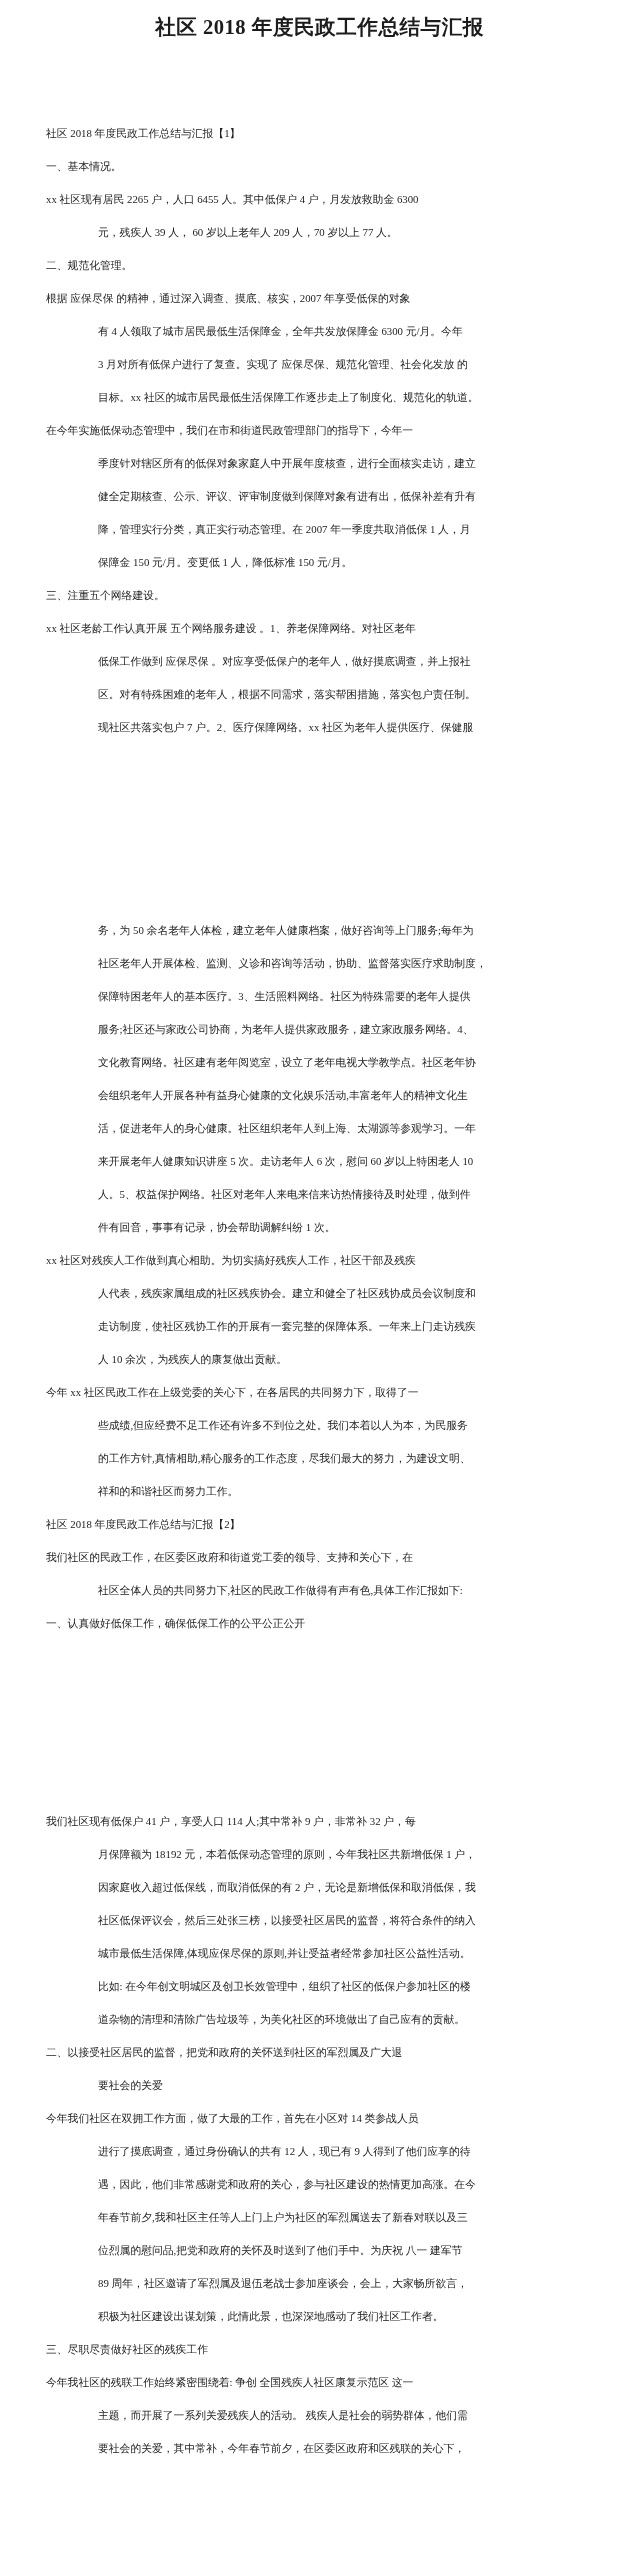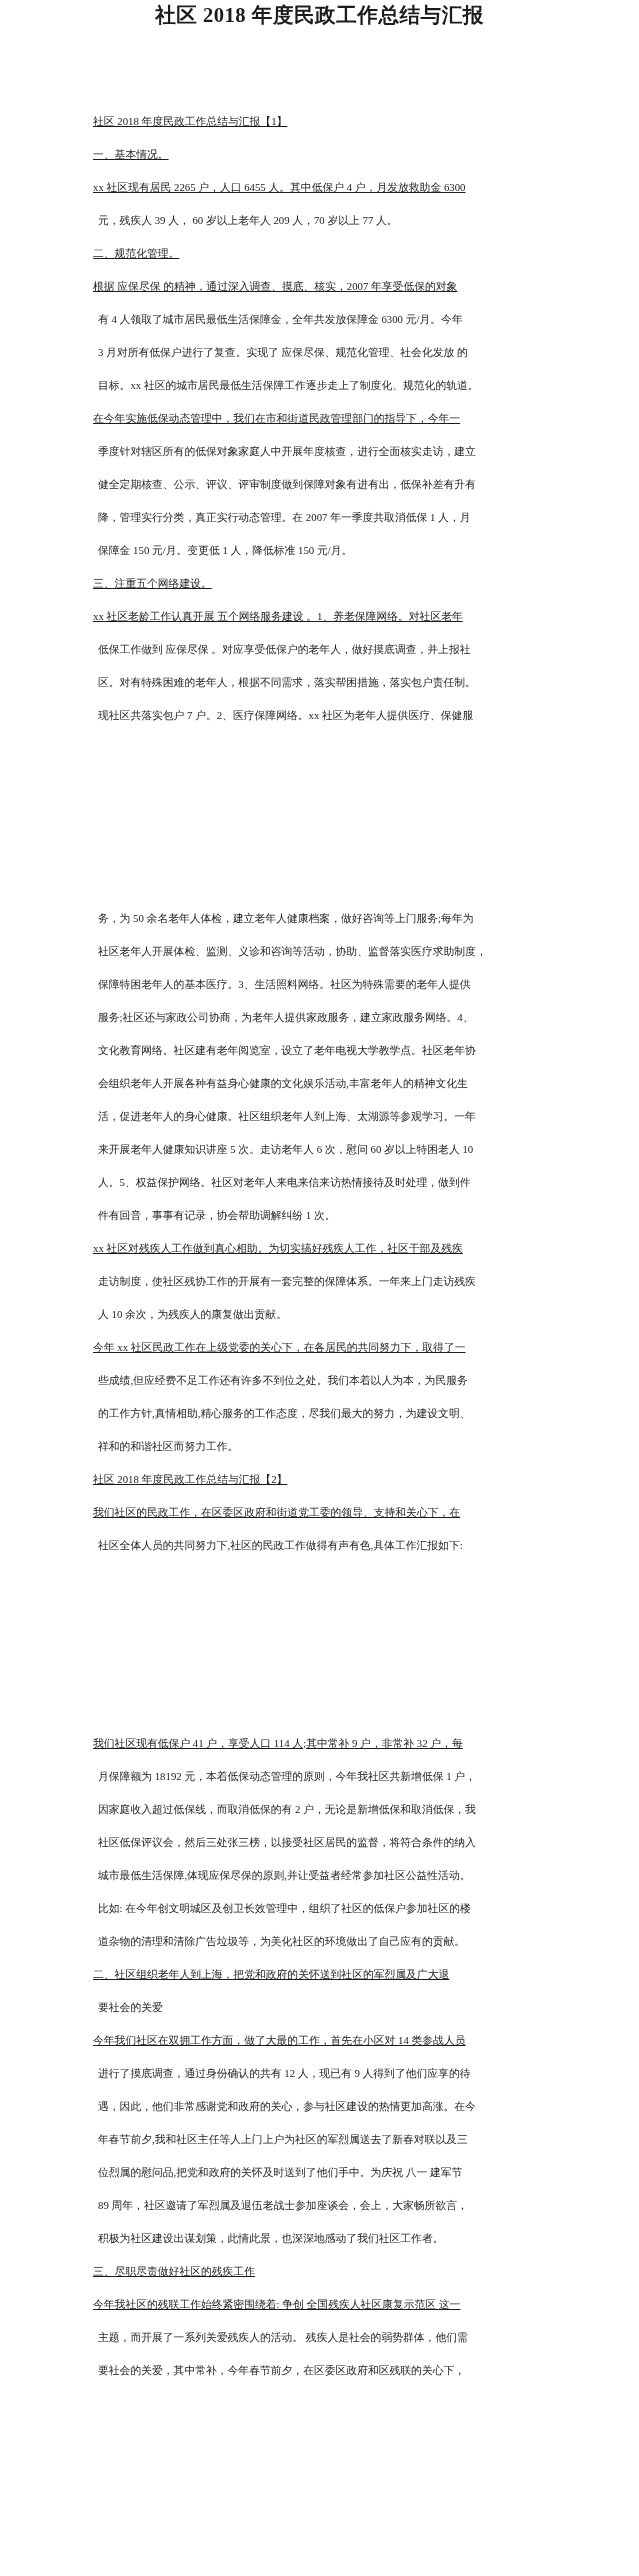--- a/index.html
+++ b/index.html
@@ -18,7 +18,7 @@
     color: #1c1c1c;
   }
   .title {
-    margin: 4px;
+    margin: 16px;
     text-align: center;
     font-size: 20.6px;
     line-height: 1.1;

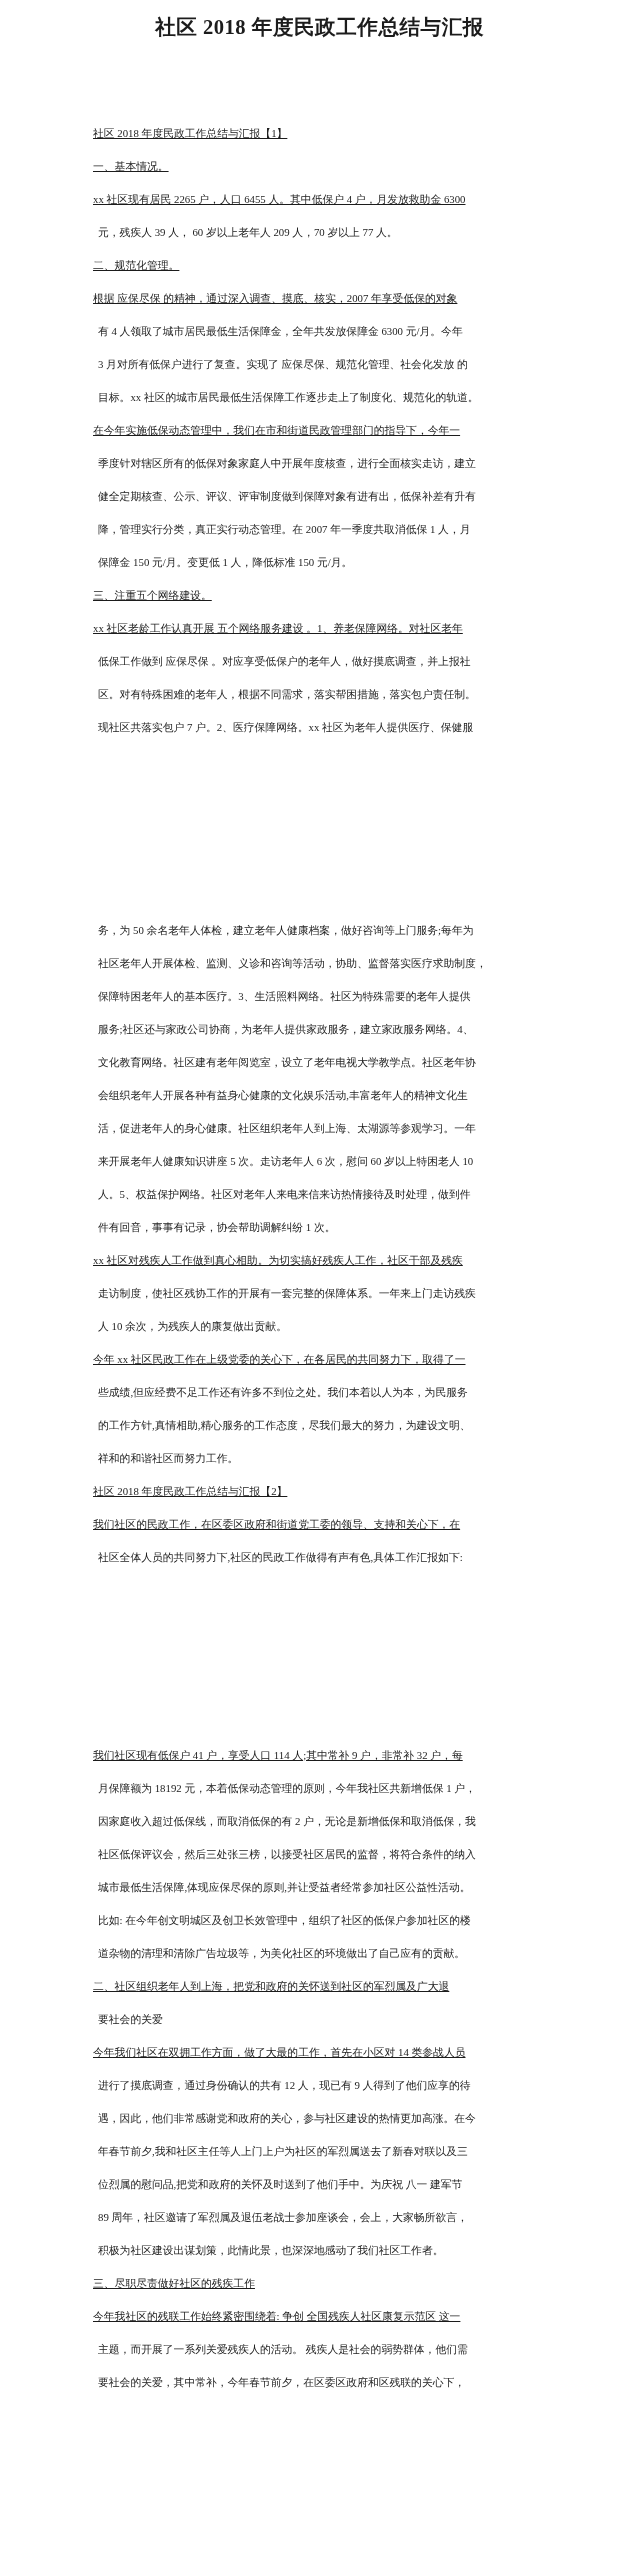--- a/index.html
+++ b/index.html
@@ -47,8 +47,7 @@
     overflow: visible;
   }
   .line.indent {
-    padding-left: 93px;
-    text-decoration: underline;
+    padding-left: 46px;
   }
 </style>
 </head>

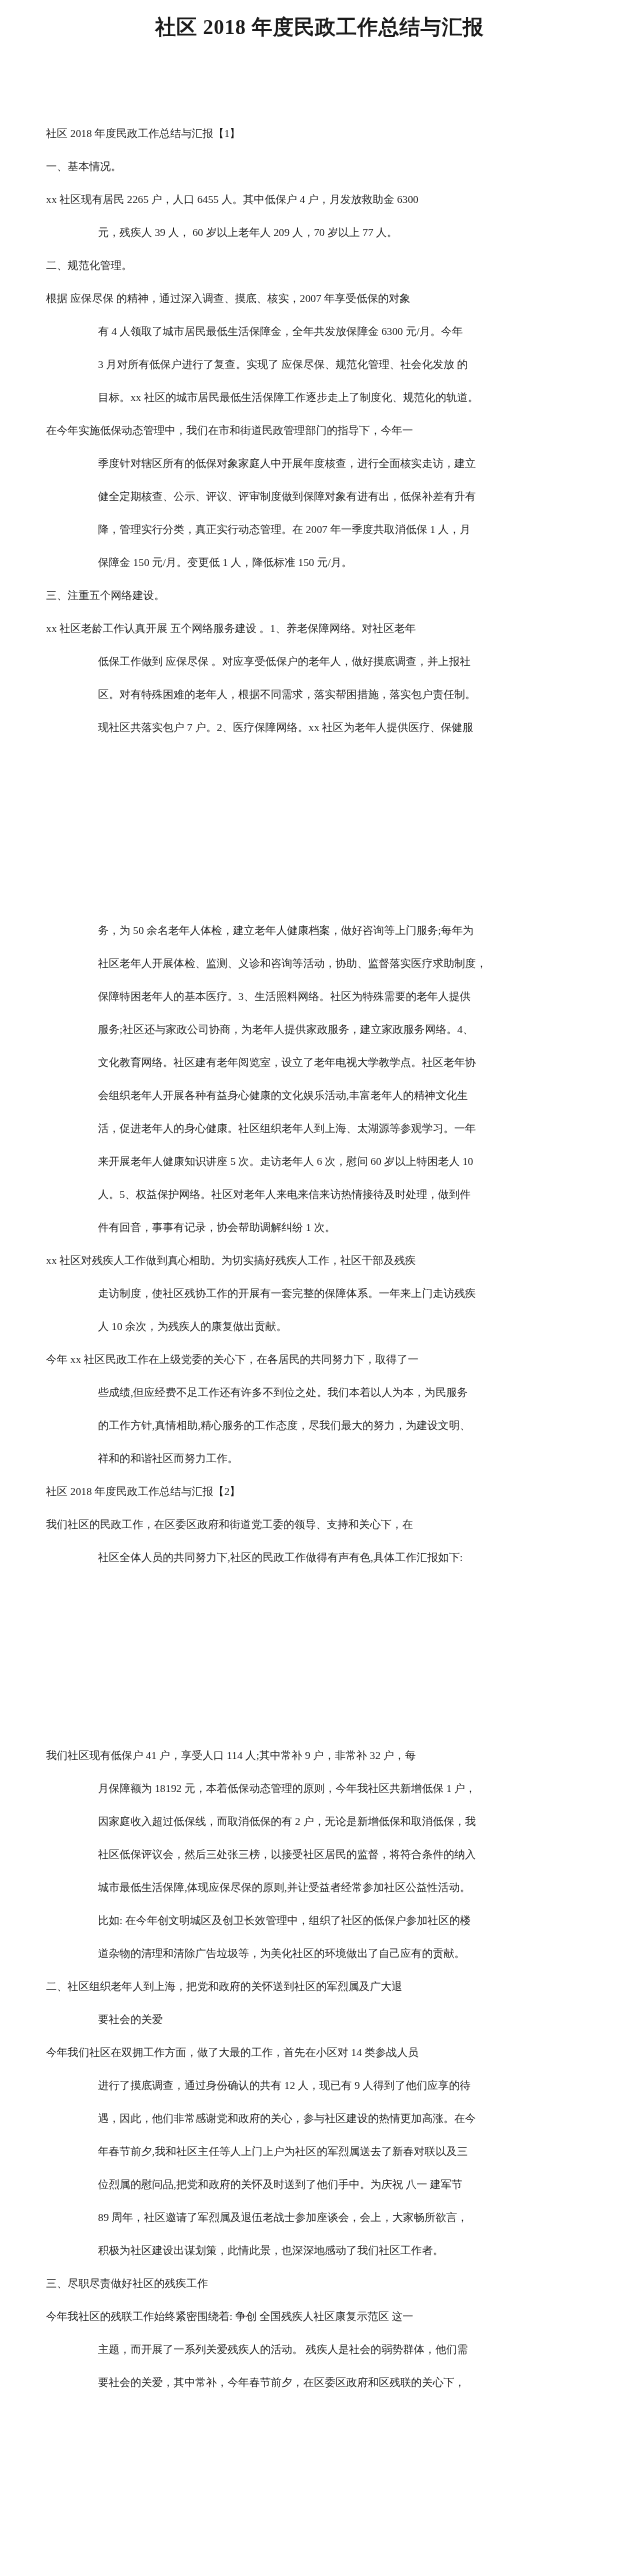--- a/index.html
+++ b/index.html
@@ -89,6 +89,7 @@
         <div class="line">人。5、权益保护网络。社区对老年人来电来信来访热情接待及时处理，做到件</div>
         <div class="line">件有回音，事事有记录，协会帮助调解纠纷 1 次。</div>
         <div class="line indent">xx 社区对残疾人工作做到真心相助。为切实搞好残疾人工作，社区干部及残疾</div>
+        <div class="line">人代表，残疾家属组成的社区残疾协会。建立和健全了社区残协成员会议制度和</div>
         <div class="line">走访制度，使社区残协工作的开展有一套完整的保障体系。一年来上门走访残疾</div>
         <div class="line">人 10 余次，为残疾人的康复做出贡献。</div>
         <div class="line indent">今年 xx 社区民政工作在上级党委的关心下，在各居民的共同努力下，取得了一</div>

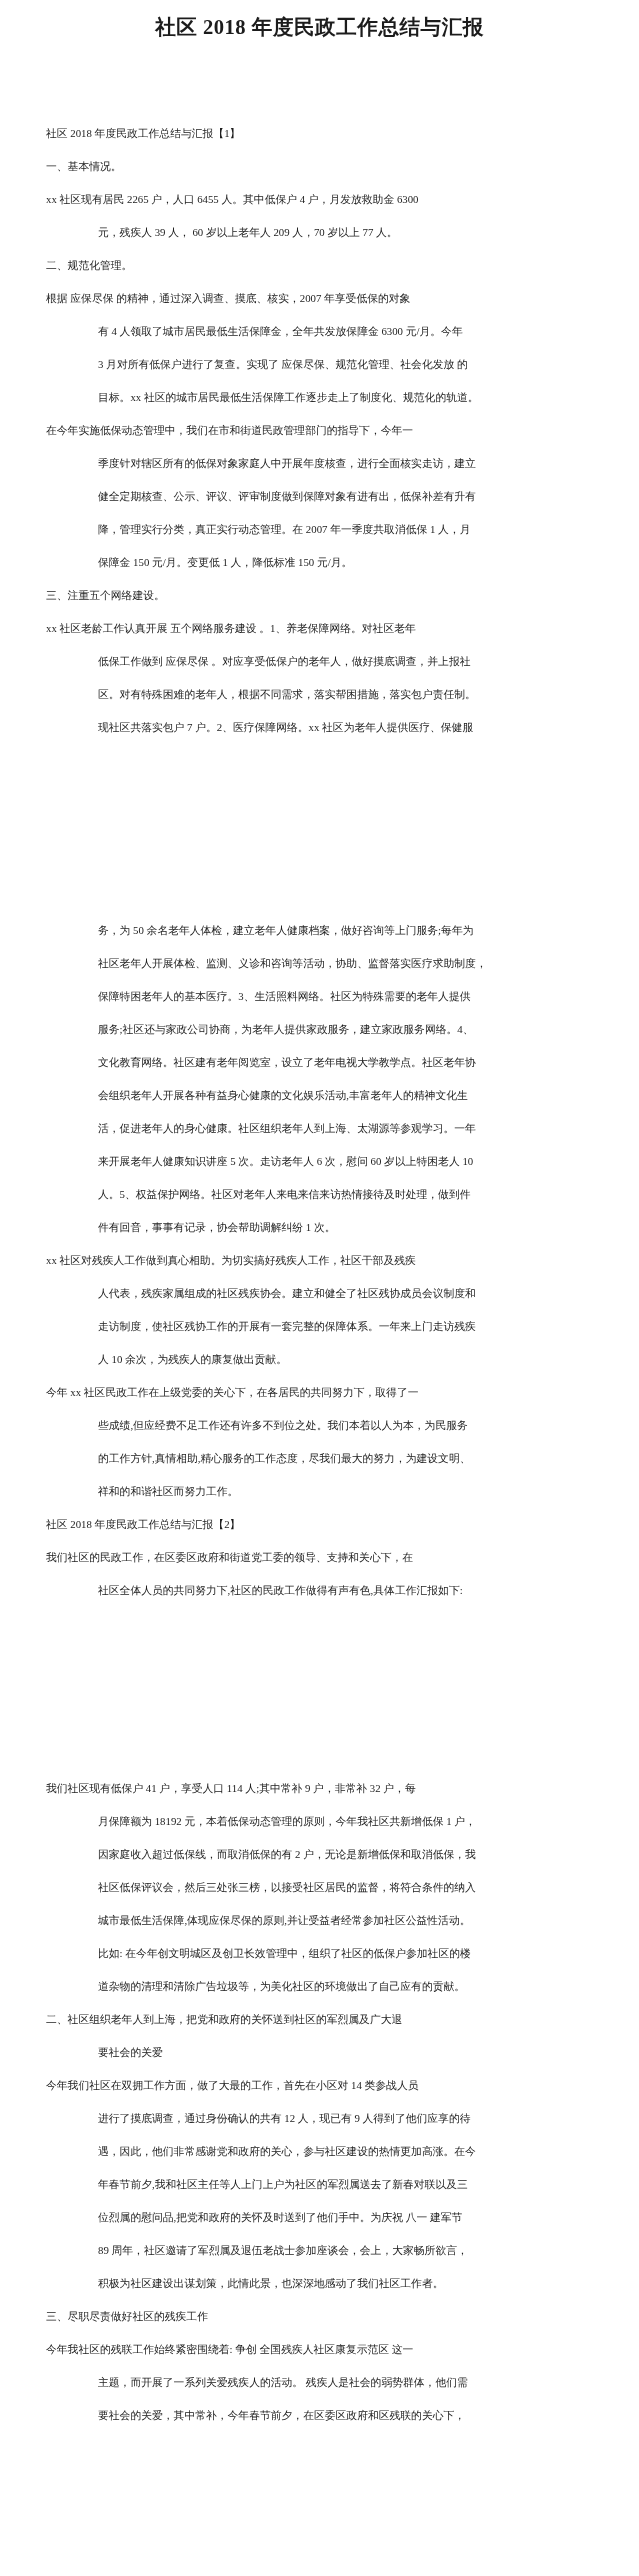--- a/index.html
+++ b/index.html
@@ -99,6 +99,7 @@
         <div class="line indent">社区 2018 年度民政工作总结与汇报【2】</div>
         <div class="line indent">我们社区的民政工作，在区委区政府和街道党工委的领导、支持和关心下，在</div>
         <div class="line">社区全体人员的共同努力下,社区的民政工作做得有声有色,具体工作汇报如下:</div>
+        <div class="line indent">一、认真做好低保工作，确保低保工作的公平公正公开</div>
       </div>
       <div class="page">
         <div class="line indent">我们社区现有低保户 41 户，享受人口 114 人;其中常补 9 户，非常补 32 户，每</div>

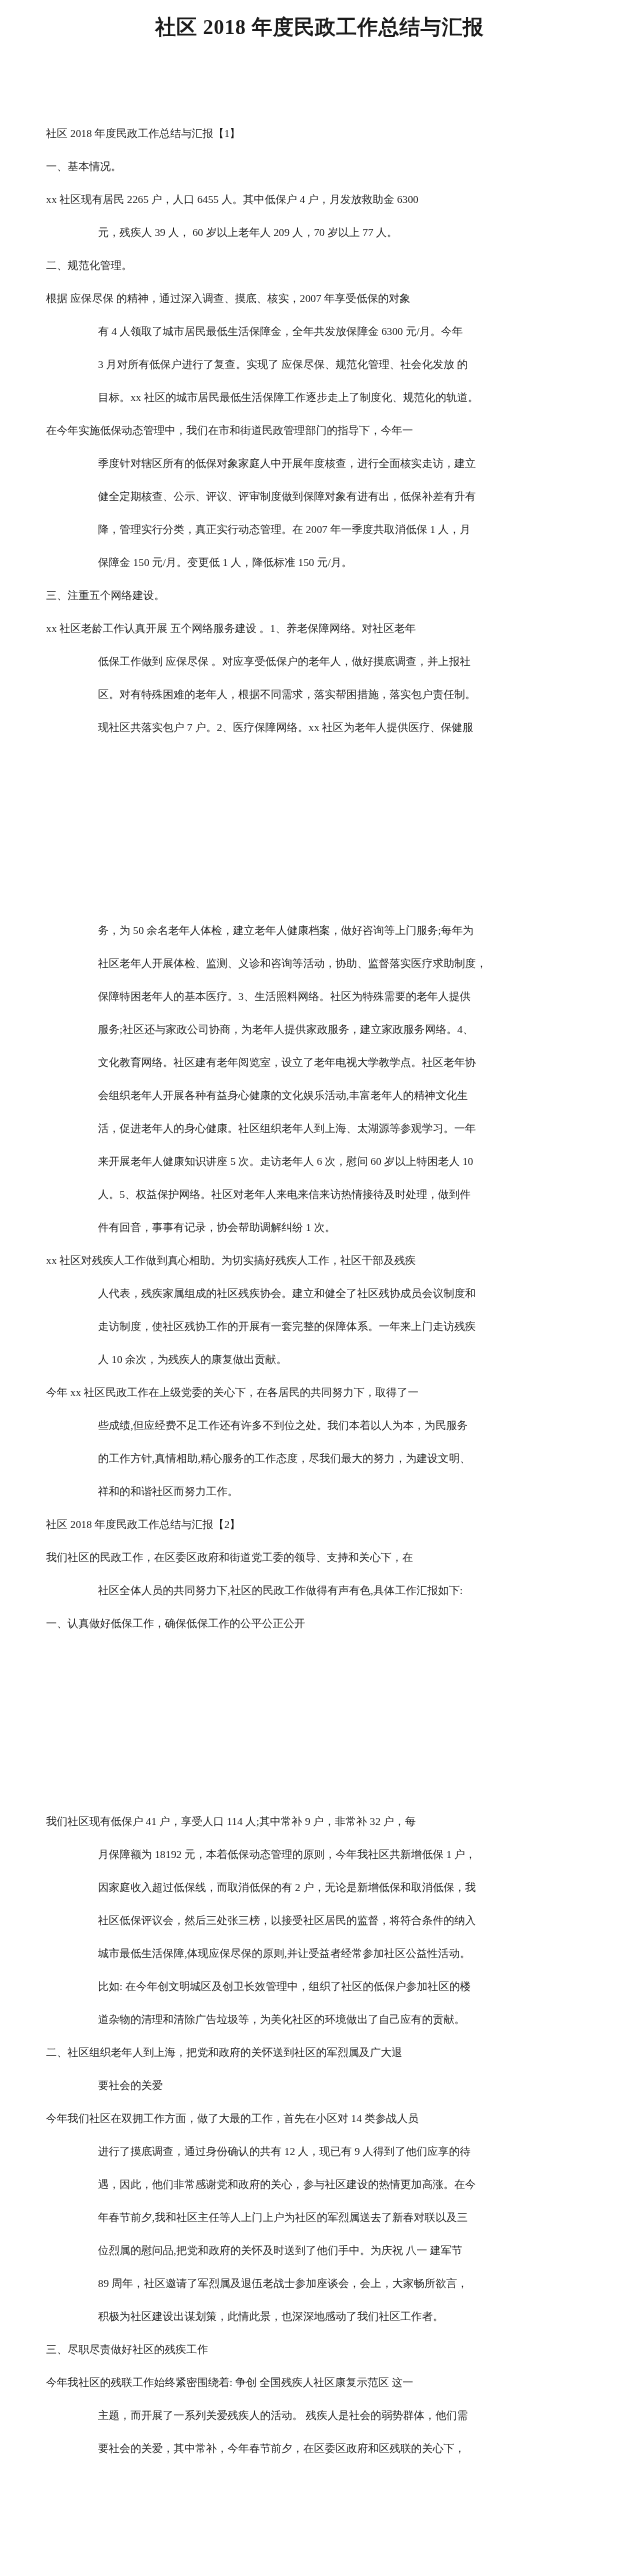--- a/index.html
+++ b/index.html
@@ -109,7 +109,7 @@
         <div class="line">城市最低生活保障,体现应保尽保的原则,并让受益者经常参加社区公益性活动。</div>
         <div class="line">比如: 在今年创文明城区及创卫长效管理中，组织了社区的低保户参加社区的楼</div>
         <div class="line">道杂物的清理和清除广告垃圾等，为美化社区的环境做出了自己应有的贡献。</div>
-        <div class="line indent">二、社区组织老年人到上海，把党和政府的关怀送到社区的军烈属及广大退</div>
+        <div class="line indent">二、以接受社区居民的监督，把党和政府的关怀送到社区的军烈属及广大退</div>
         <div class="line">要社会的关爱</div>
         <div class="line indent">今年我们社区在双拥工作方面，做了大最的工作，首先在小区对 14 类参战人员</div>
         <div class="line">进行了摸底调查，通过身份确认的共有 12 人，现已有 9 人得到了他们应享的待</div>

